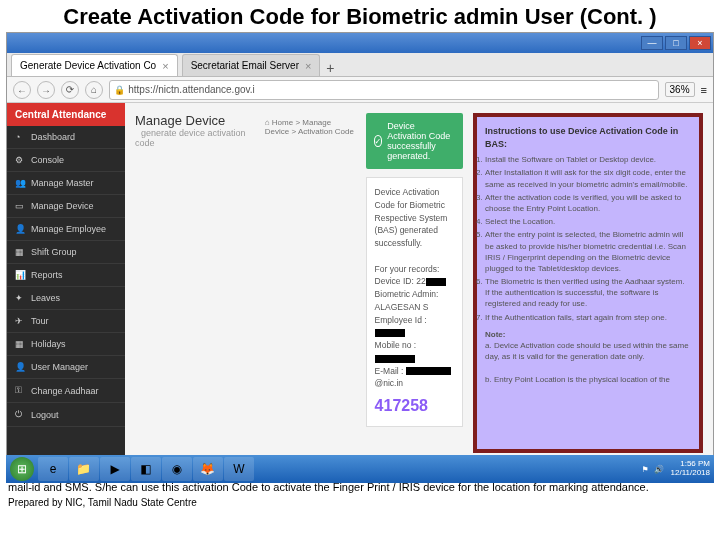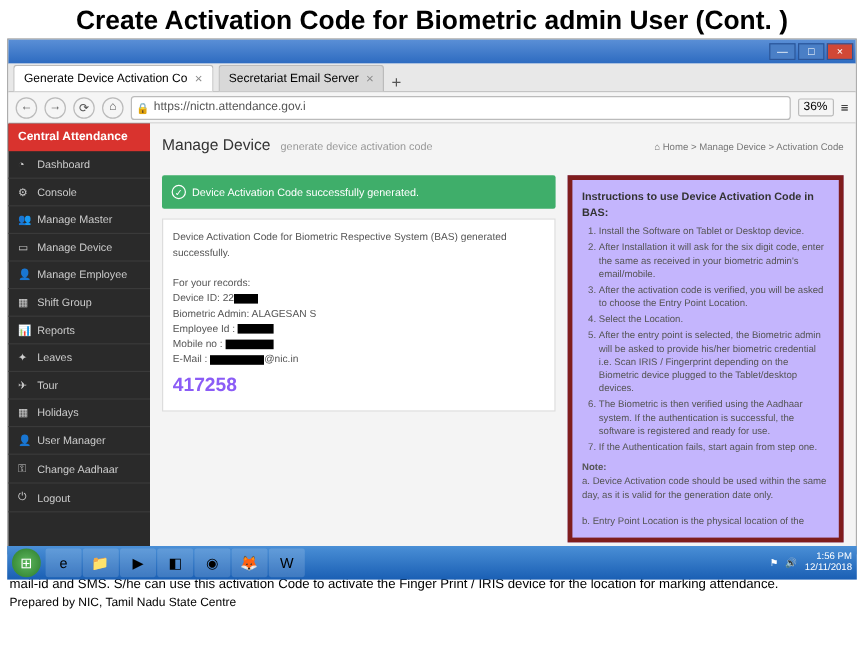--- a/index.html
+++ b/index.html
@@ -140,7 +140,7 @@
         </div>
     </div>
 
-    <div class="main" style="flex-direction:column">
+    <div class="main" style="flex-direction:row">
       <div class="page-hdr">
         <div>
           <h2 style="display:inline">Manage Device</h2>

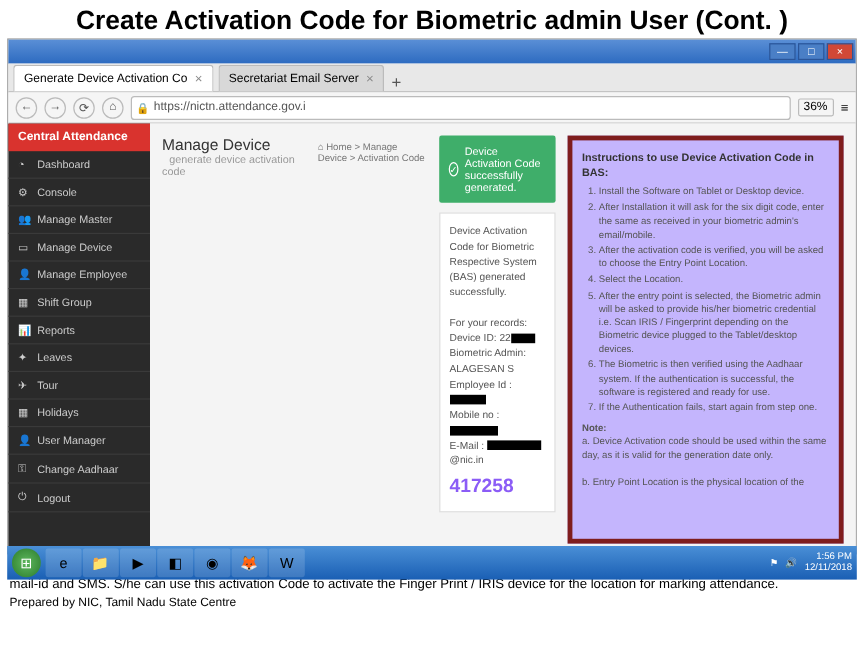--- a/index.html
+++ b/index.html
@@ -36,7 +36,7 @@
 .code{font-size:16px;font-weight:bold;color:#8b5cf6;margin-top:4px}
 .right-col{width:230px;background:#c4b5fd;border:4px solid #7f1d1d;padding:8px;font-size:8px;line-height:1.4;color:#555}
 .right-col h4{font-size:9px;margin-bottom:4px;color:#333}
-.right-col ol{margin-left:14px}
+.right-col ol{}
 .right-col ol li{margin-bottom:2px}
 .note{margin-top:6px}
 .taskbar{position:absolute;bottom:57px;left:6px;right:6px;height:28px;background:linear-gradient(#4a8fd6,#1a5fb4);display:flex;align-items:center;padding:0 4px}

